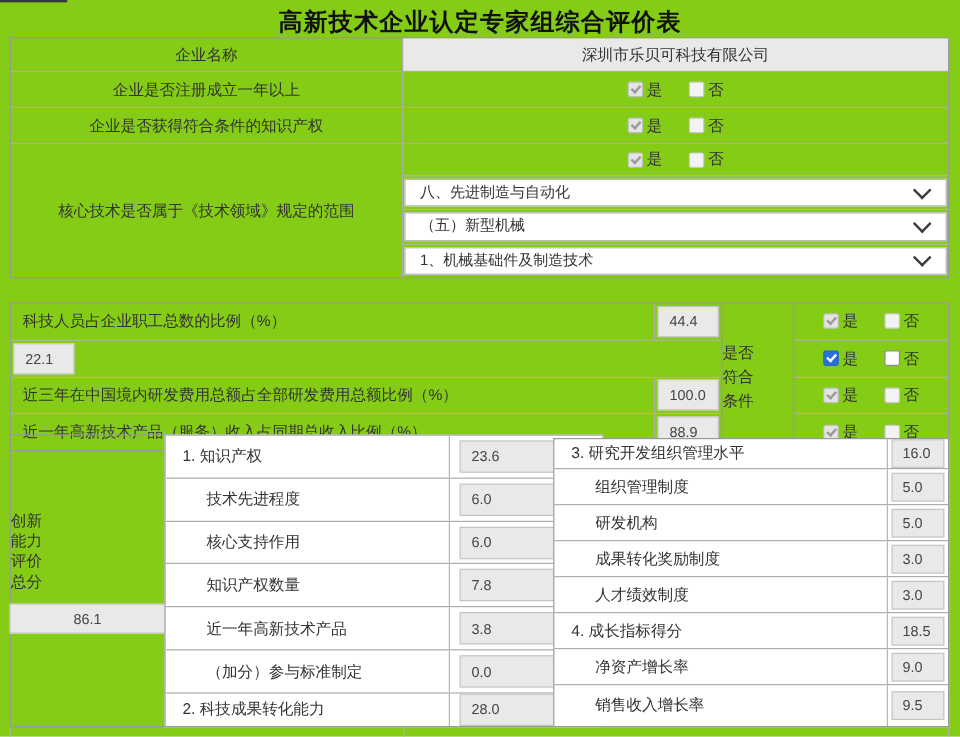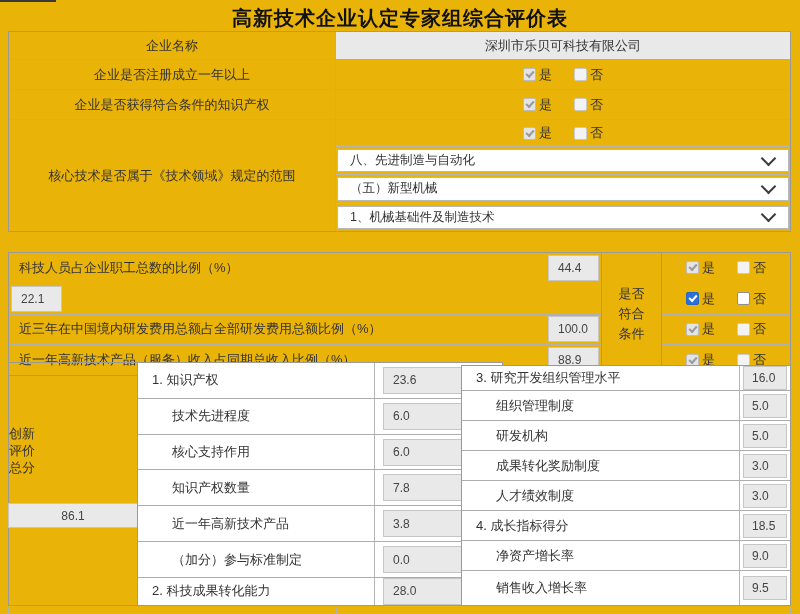--- a/index.html
+++ b/index.html
@@ -3,7 +3,7 @@
 <meta charset="utf-8">
 <style>
   html,body{margin:0;padding:0;background:#fff;}
-  #page{position:relative;width:800px;height:614px;background:#eab308;overflow:hidden;
+  #page{position:relative;width:800px;height:614px;background:#84cc16;overflow:hidden;
         font-family:"Liberation Sans","DejaVu Sans",sans-serif;color:#333;font-size:13px;}
   .artifact{position:absolute;left:0;top:0;width:56px;height:2px;background:#3a3a3a;}
   .title{position:absolute;left:0;top:5px;width:100%;text-align:center;

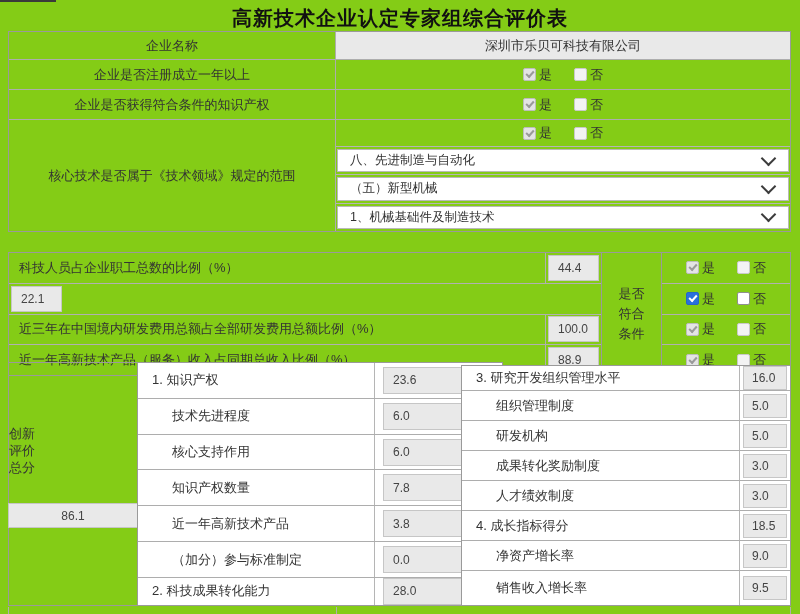--- a/index.html
+++ b/index.html
@@ -55,7 +55,7 @@
   .t2val{width:55px;display:flex;align-items:center;}
   .t2val .graybox{width:51px;height:26px;margin-left:2px;padding-left:9px;}
   .t2cond{width:61px;border-left:1px solid #9a9a9a;border-right:1px solid #9a9a9a;box-sizing:border-box;
-          display:flex;align-items:center;justify-content:center;text-align:center;line-height:20px;}
+          display:flex;align-items:center;justify-content:flex-start;text-align:center;line-height:20px;}
   .t2cbcol{flex:1;display:flex;flex-direction:column;}
   .t2cbrow{flex:1;display:flex;align-items:center;justify-content:center;border-bottom:1px solid #b0b0b0;box-sizing:border-box;}
   .t2cbrow:last-child{border-bottom:none;}

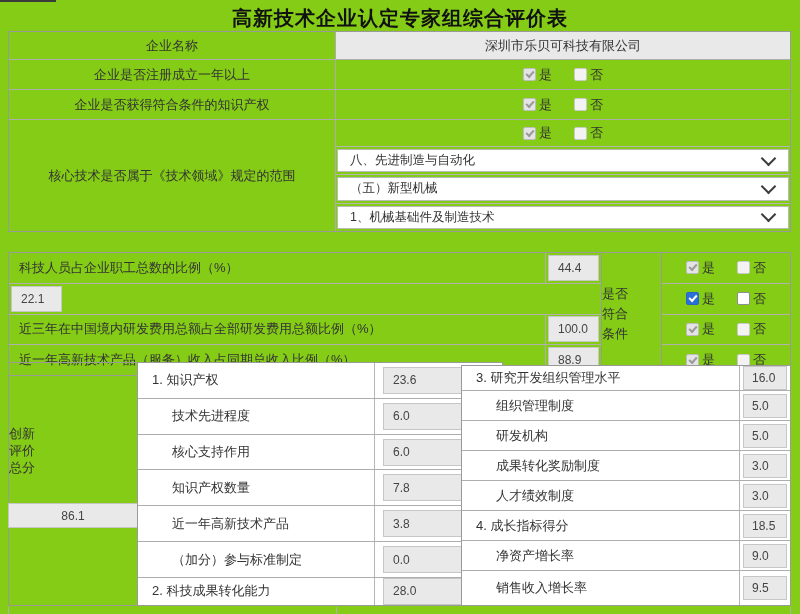--- a/index.html
+++ b/index.html
@@ -256,6 +256,7 @@
   <div class="t3total">
     <div class="t3totallabel">
       <div>创新</div>
+      <div>能力</div>
       <div>评价</div>
       <div>总分</div>
     </div>

